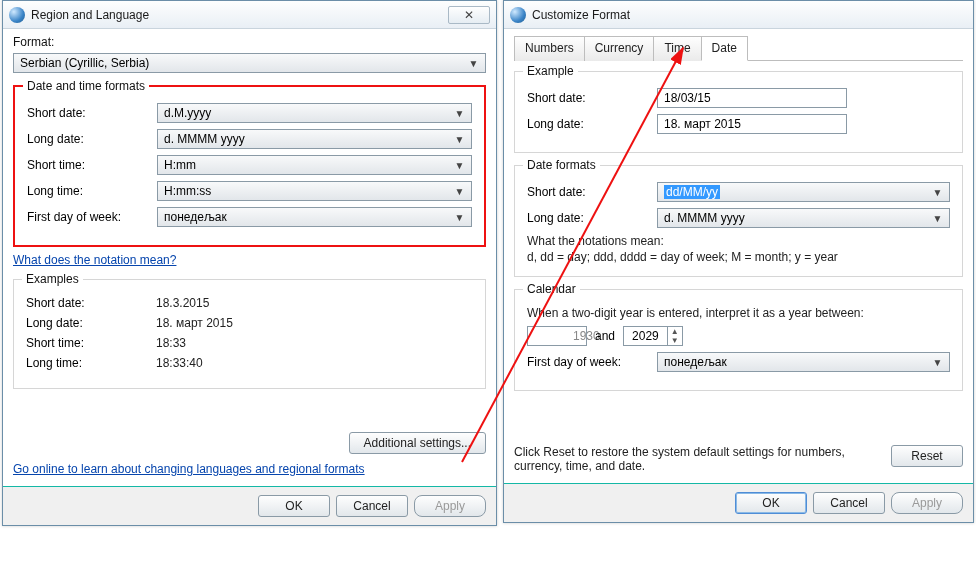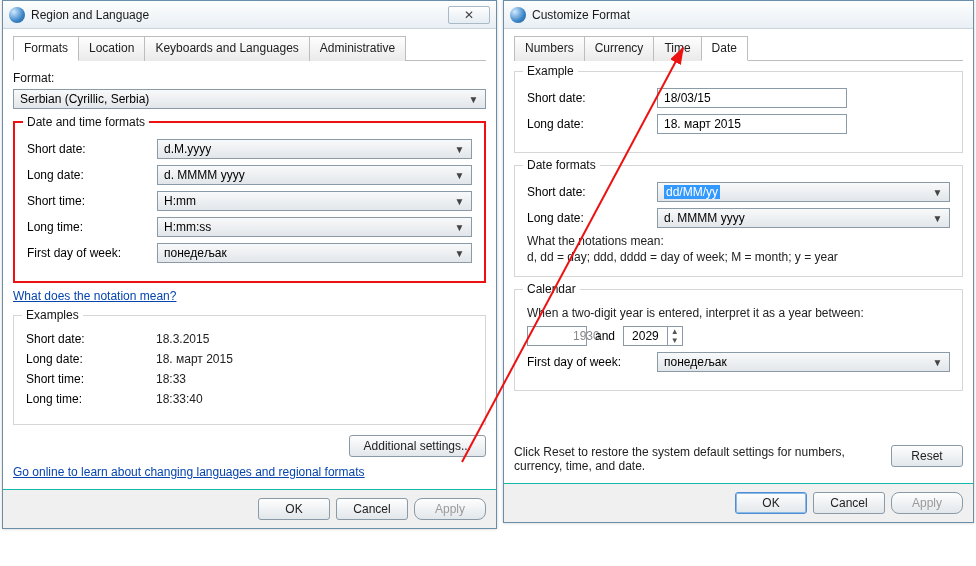--- a/index.html
+++ b/index.html
@@ -137,12 +137,6 @@
     </div>
   </div>
   <div class="client">
-    <div class="tabstrip">
-      <div class="tab active">Formats</div>
-      <div class="tab">Location</div>
-      <div class="tab">Keyboards and Languages</div>
-      <div class="tab">Administrative</div>
-    </div>
 
     <div class="label">Format:</div>
     <div class="select" style="margin-top:4px;">

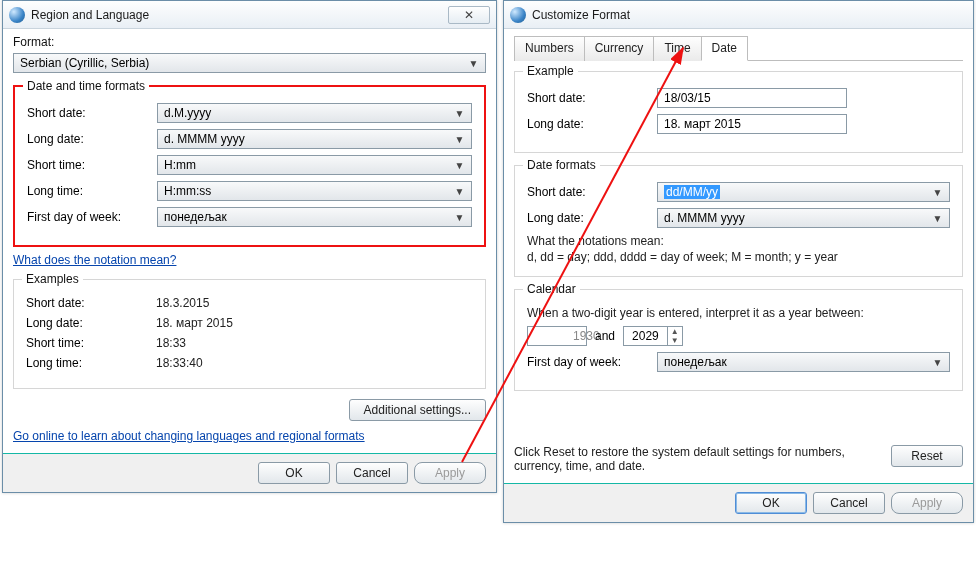--- a/index.html
+++ b/index.html
@@ -113,7 +113,7 @@
     color:#222;
   }
   .btn.disabled { color:#9a9a9a;border-radius:8px; }
-  .small-btn { min-width:auto; padding:4px 14px; }
+  .small-btn { min-width:auto; padding:4px 14px;margin-top:33px; }
   .spinner {
     display:flex; border:1px solid #8a9aa6; height:20px; background:#fff;
   }

